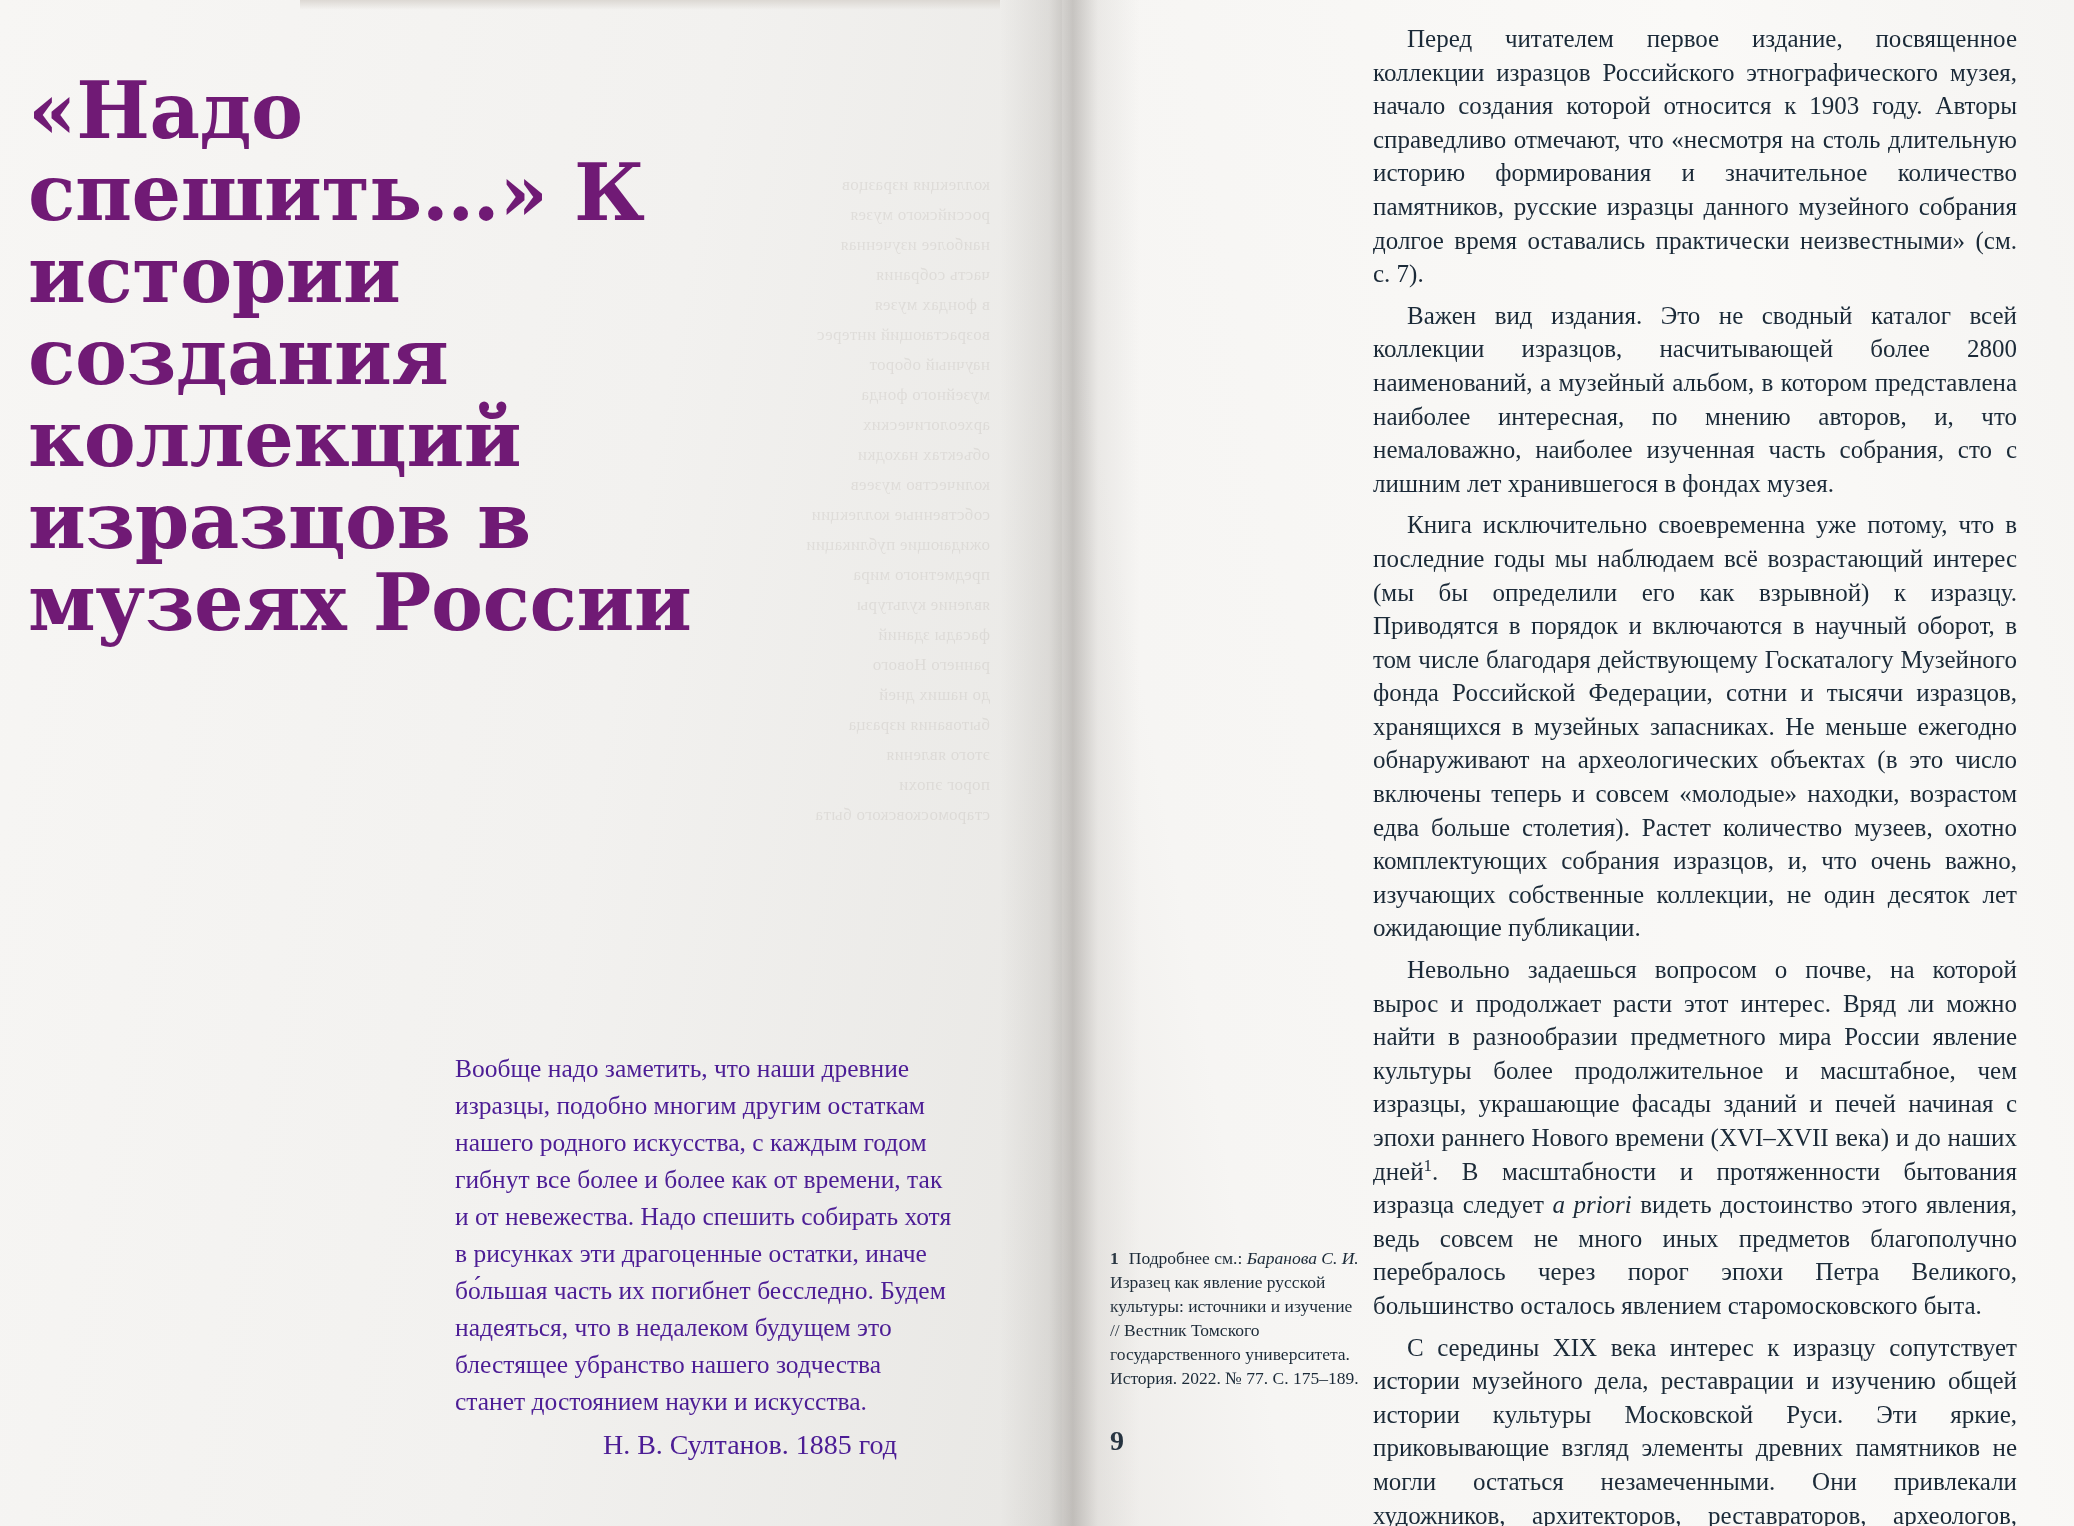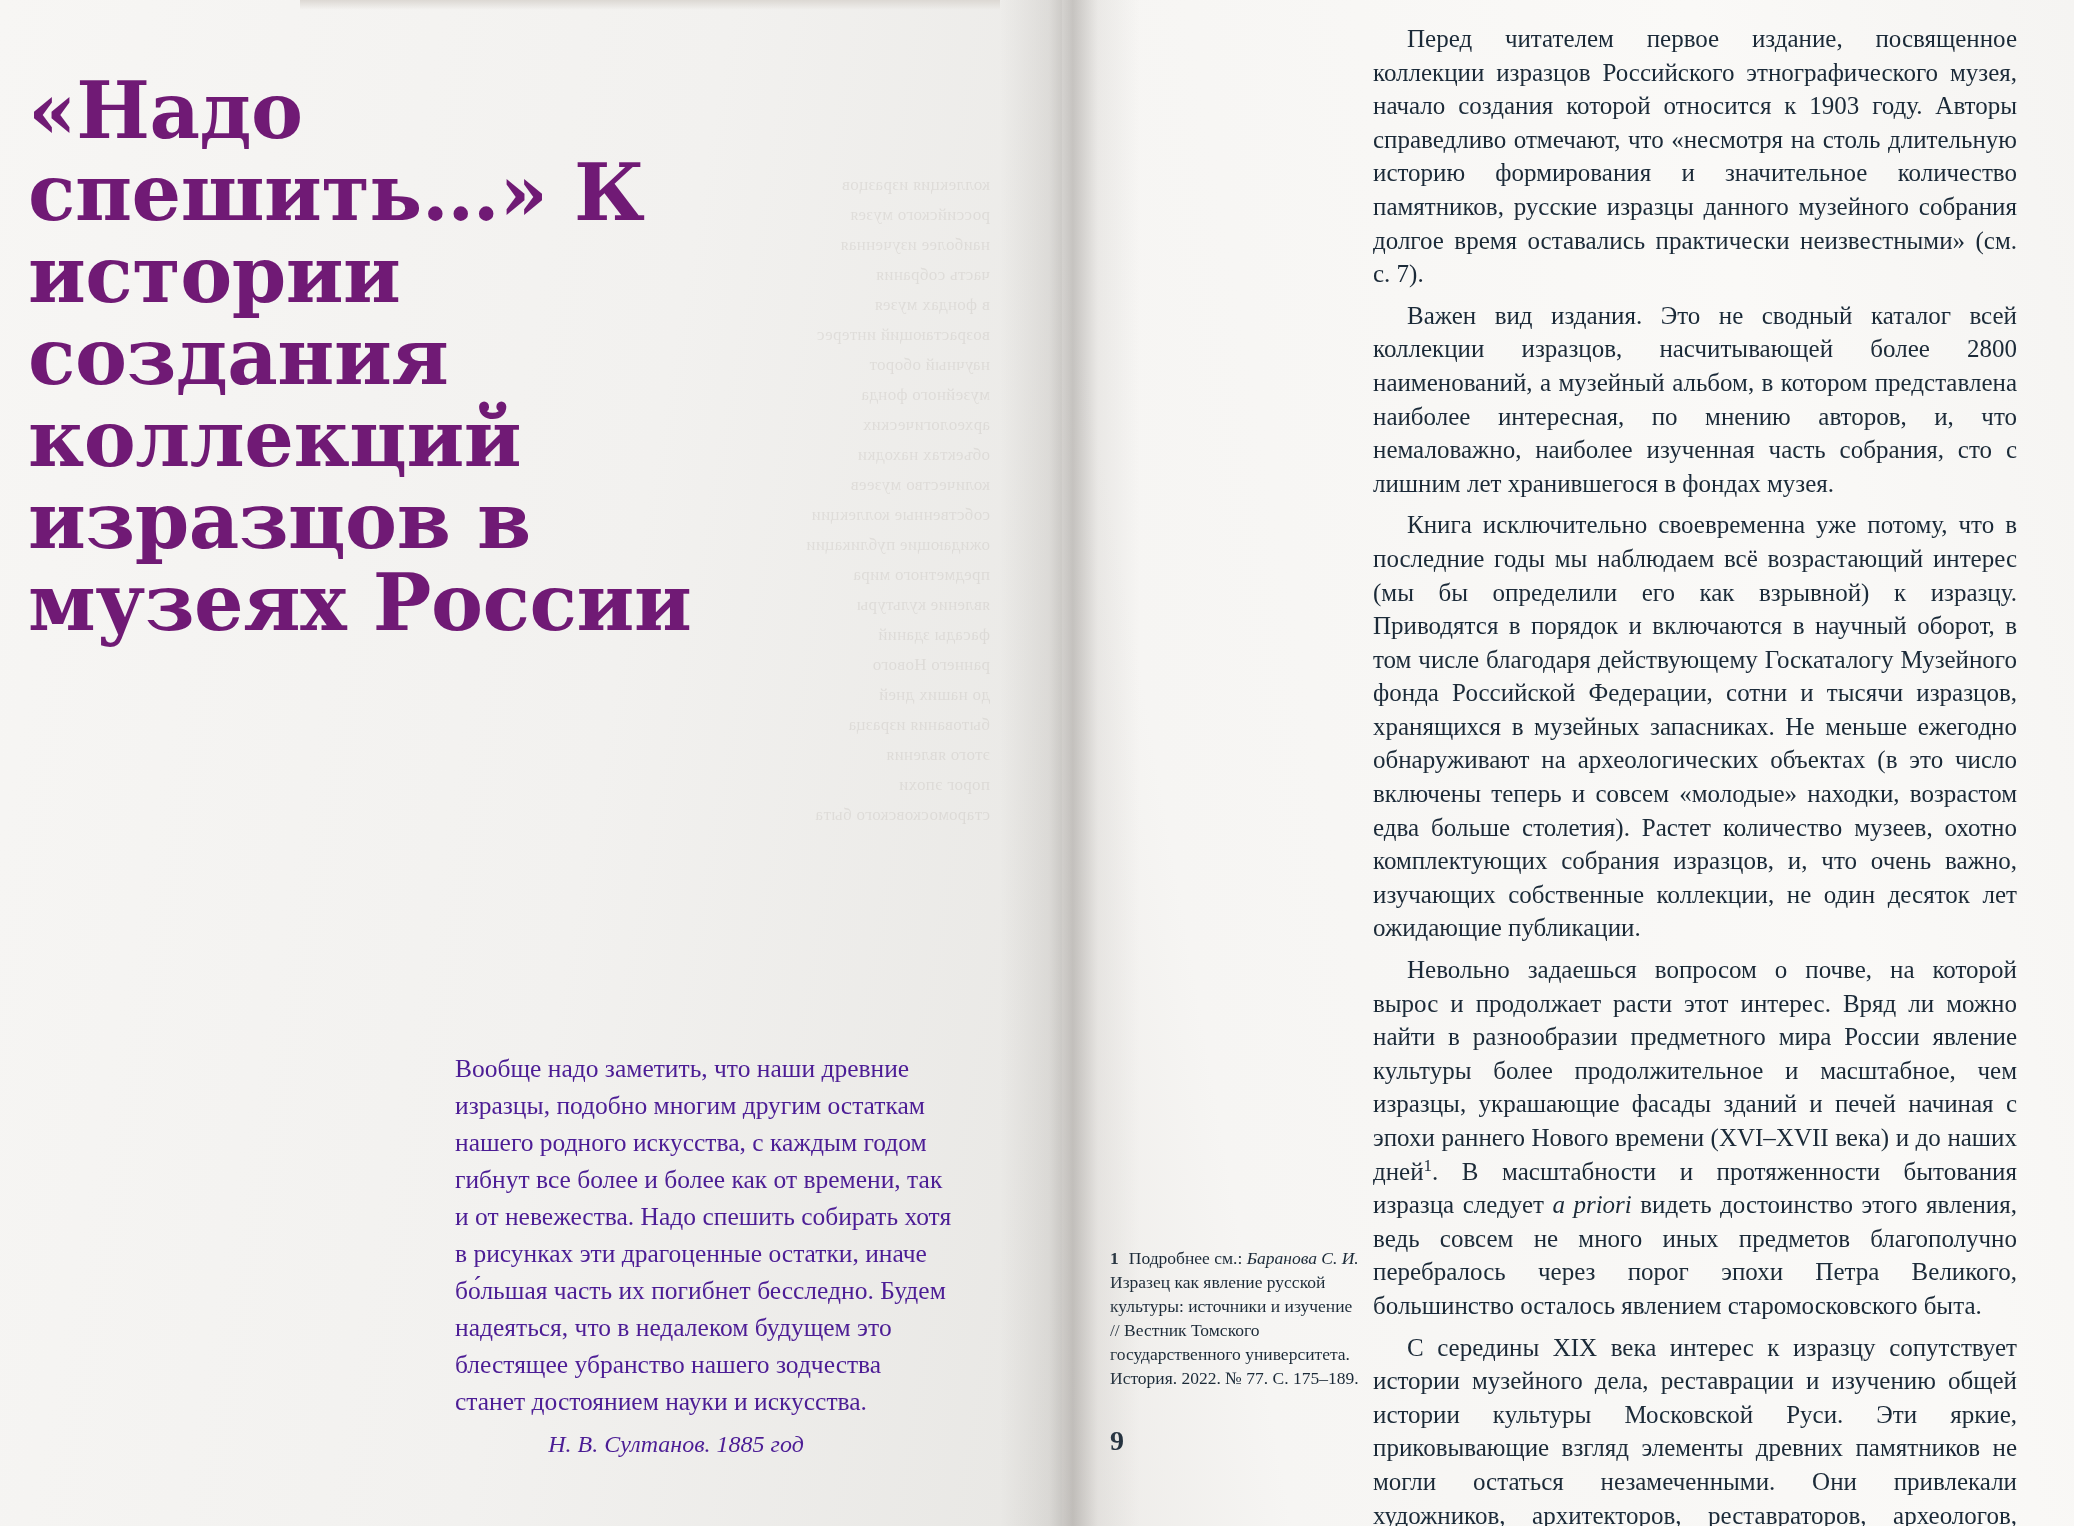--- a/index.html
+++ b/index.html
@@ -100,9 +100,8 @@
   .epigraph .sig {
     display: block;
     margin-top: 6px;
-    font-style: italic;
-    font-size: 24px;
-    text-align: center;
+    font-size: 28px;
+    text-align: right;
     padding-right: 58px;
   }
 

